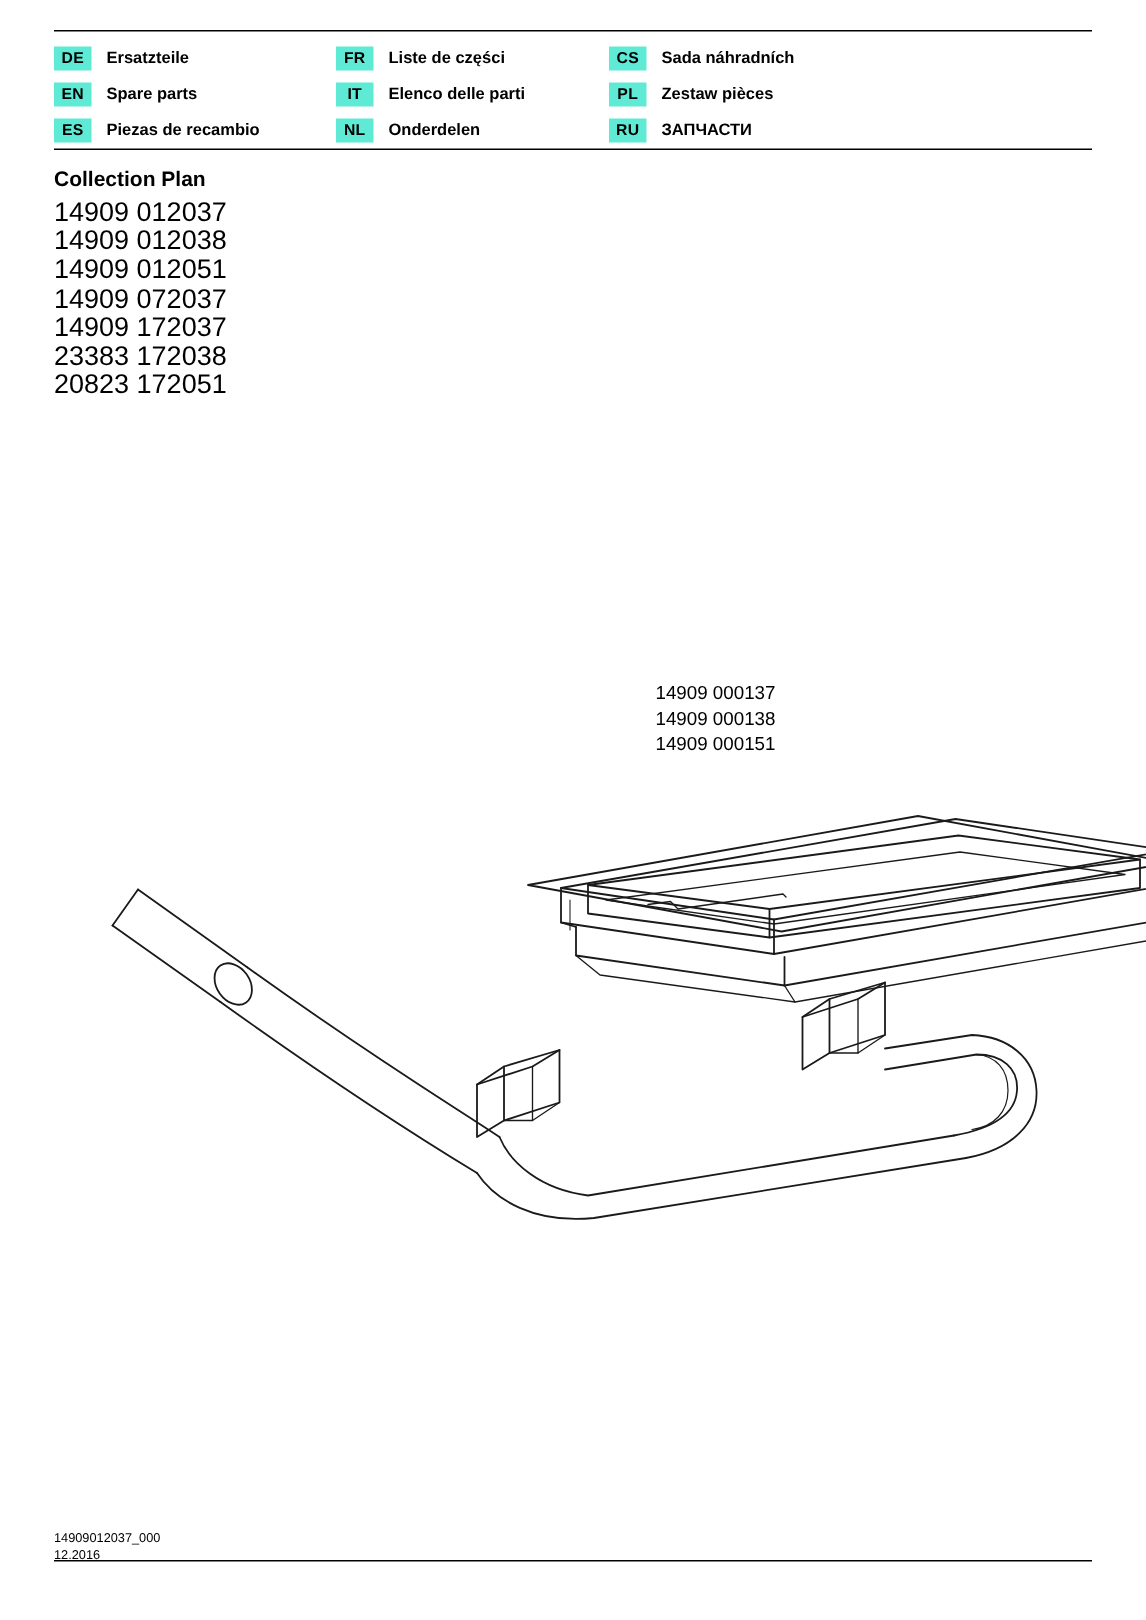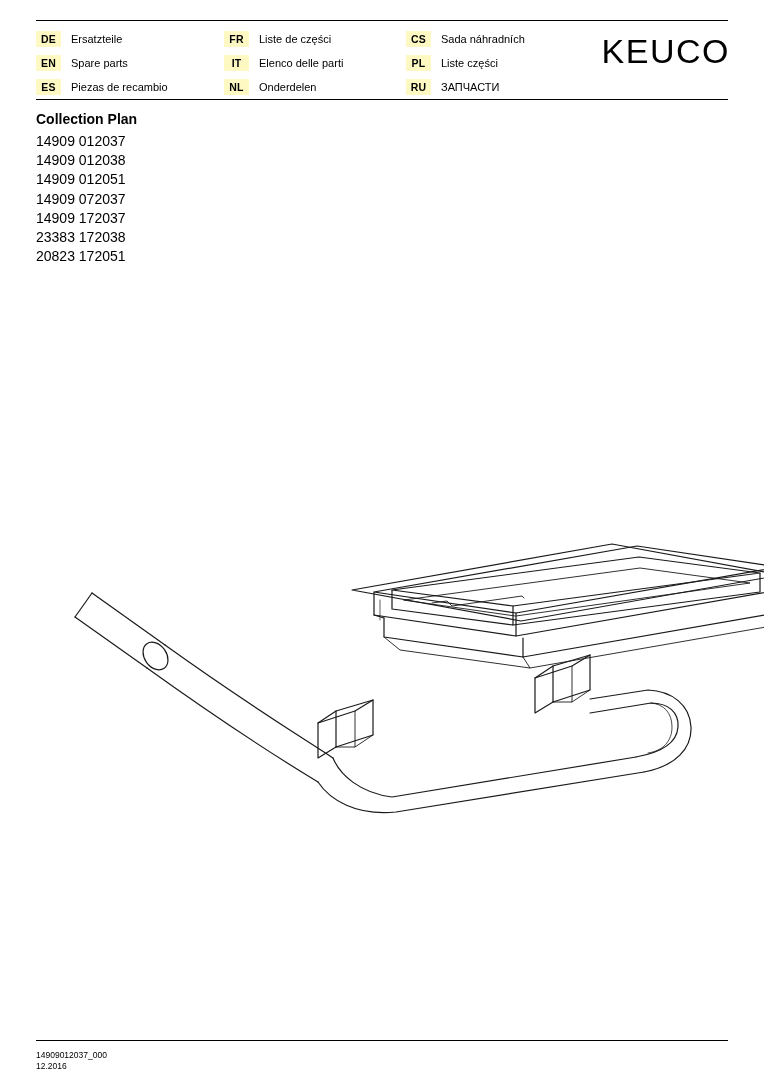--- a/index.html
+++ b/index.html
@@ -54,7 +54,7 @@
     height: 24px;
   }
   .lang-code {
-    background: #fef9c3;
+    background: #5eead4;
     font-size: 10.5px;
     font-weight: bold;
     line-height: 14px;

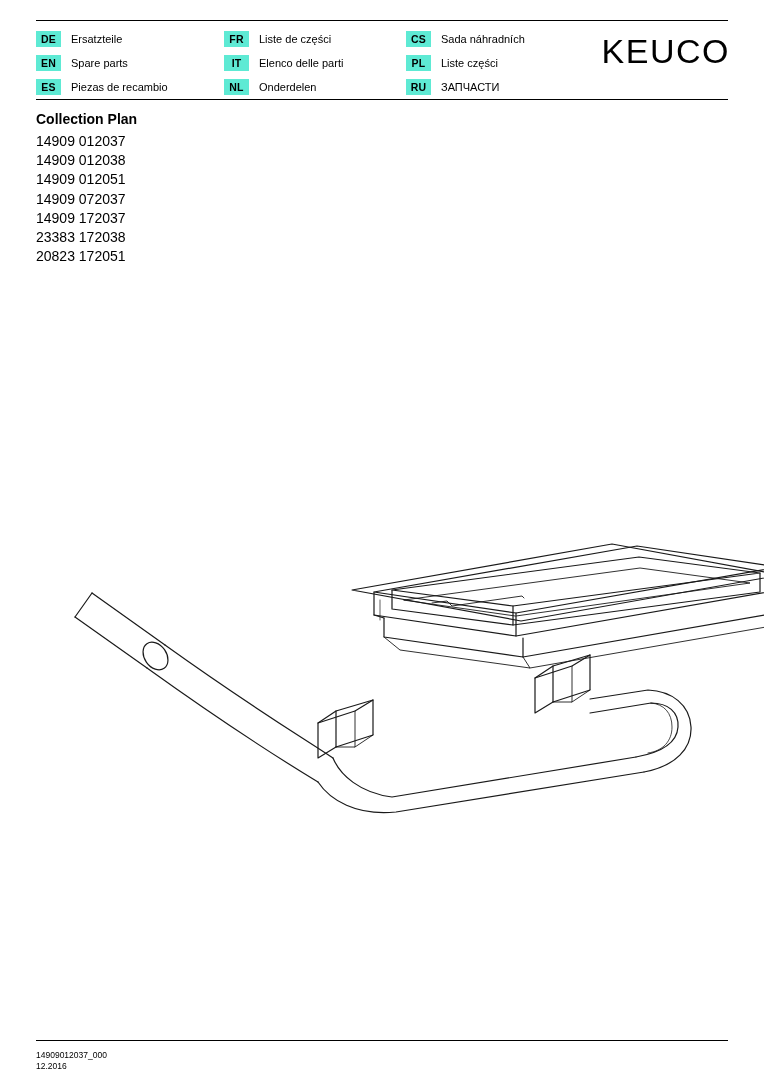--- a/index.html
+++ b/index.html
@@ -65,7 +65,7 @@
   }
   .lang-name {
     font-size: 11px;
-    font-weight: normal;
+    font-weight: bold;
     margin-left: 10px;
     white-space: nowrap;
     text-align: center;

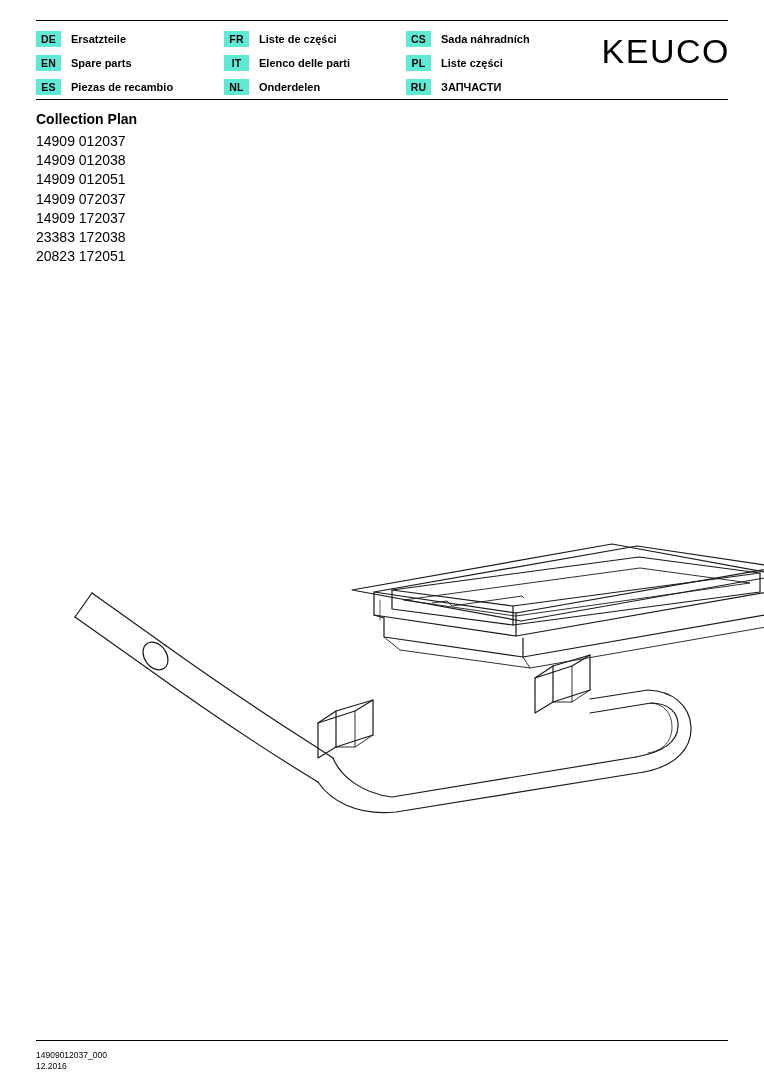--- a/index.html
+++ b/index.html
@@ -182,7 +182,7 @@
       </div>
       <div class="lang-row">
         <span class="lang-code">PL</span>
-        <span class="lang-name">Liste części</span>
+        <span class="lang-name">Zestaw pièces</span>
       </div>
       <div class="lang-row">
         <span class="lang-code">RU</span>

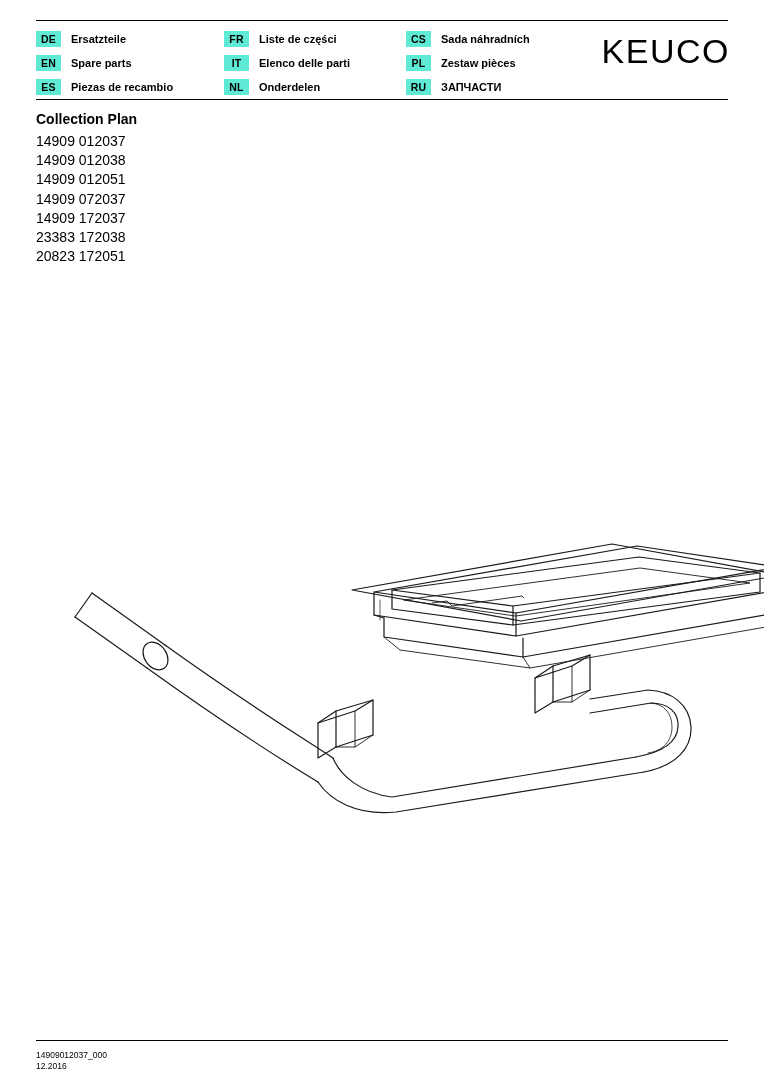--- a/index.html
+++ b/index.html
@@ -192,7 +192,6 @@
 
   </div>
 
-  <div class="brand">KEUCO</div>
 
   <div class="rule rule-bottom"></div>
 

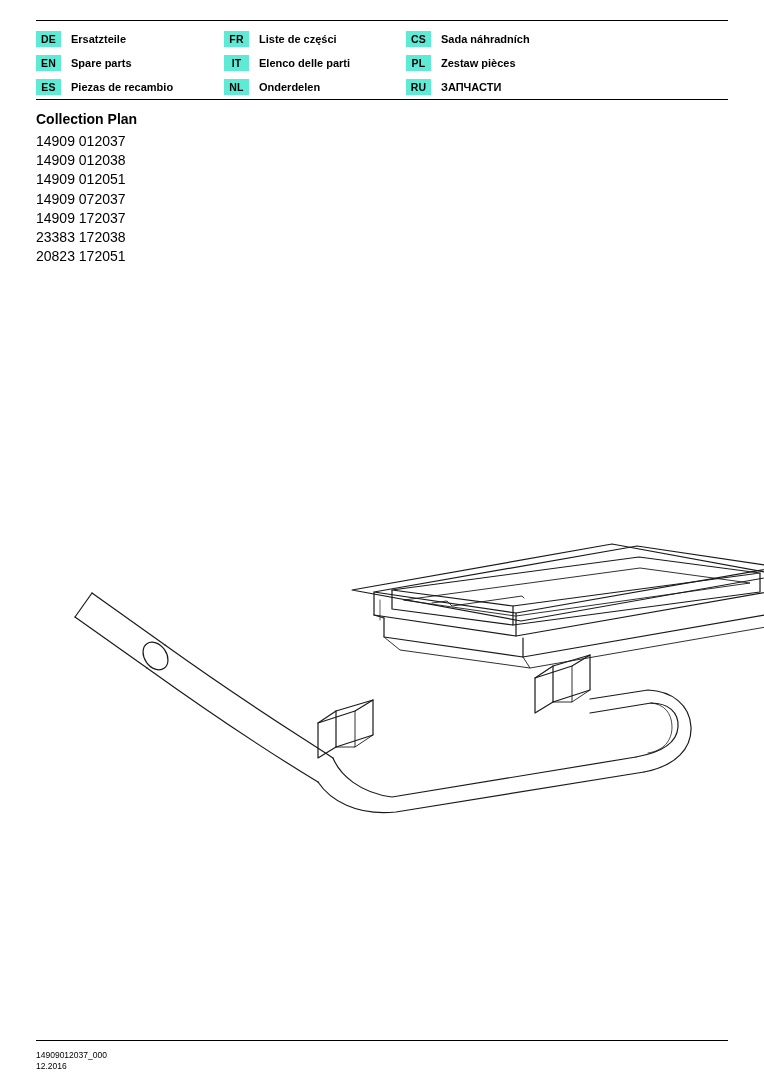--- a/index.html
+++ b/index.html
@@ -94,7 +94,7 @@
     position: absolute;
     left: 36px;
     top: 132px;
-    font-size: 14px;
+    font-size: 18px;
     line-height: 19.2px;
   }
   .partlist div { white-space: pre; }

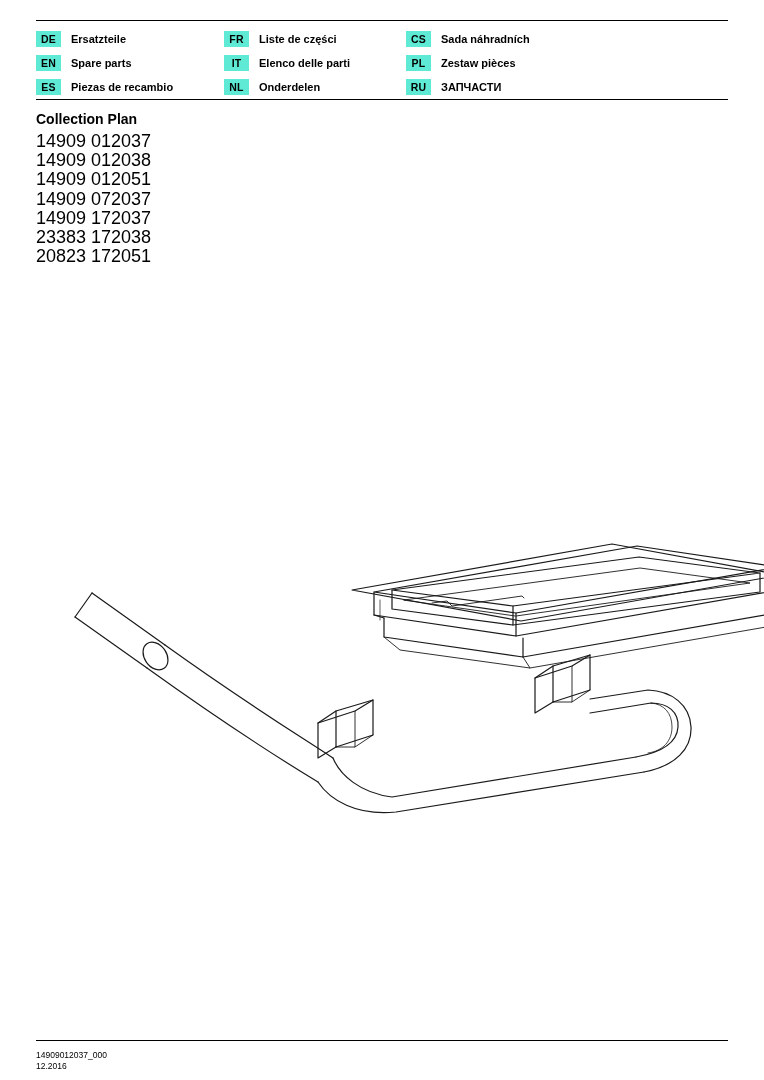--- a/index.html
+++ b/index.html
@@ -207,6 +207,11 @@
     <div>20823 172051</div>
   </div>
 
+  <div class="callout">
+    <div>14909 000137</div>
+    <div>14909 000138</div>
+    <div>14909 000151</div>
+  </div>
 
   <svg class="drawing" viewBox="0 0 764 1080" xmlns="http://www.w3.org/2000/svg">
     <g fill="none" stroke="#1a1a1a" stroke-width="1.2" stroke-linejoin="round" stroke-linecap="round">

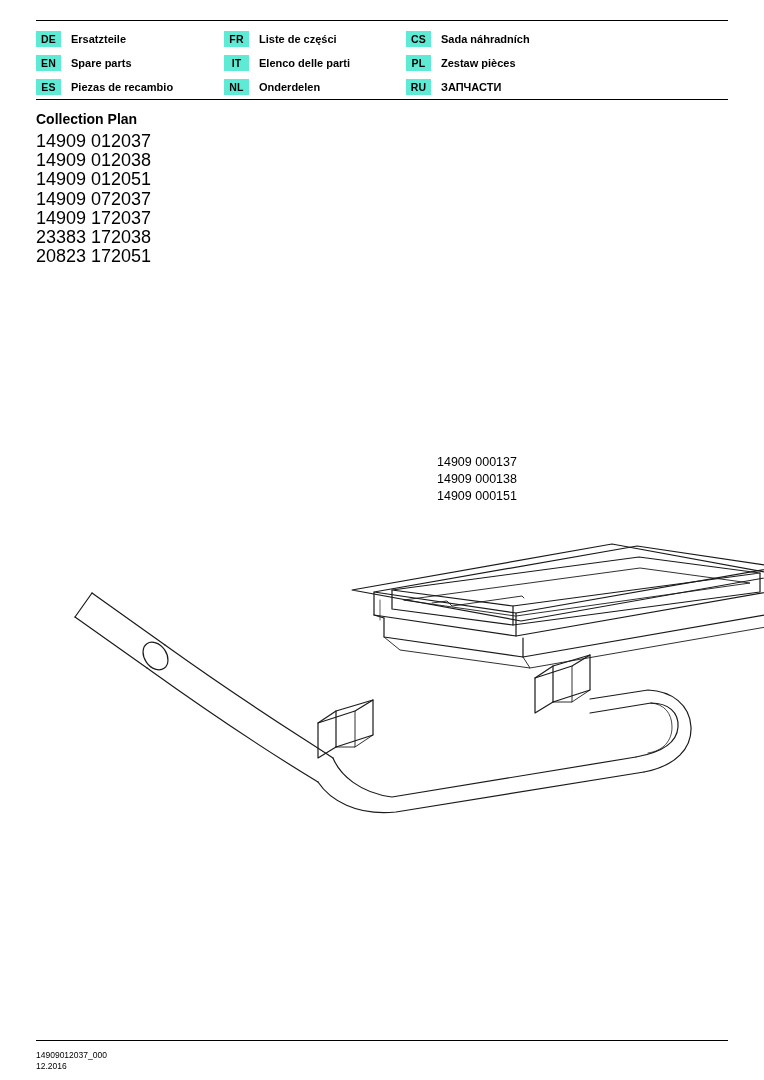--- a/index.html
+++ b/index.html
@@ -131,7 +131,7 @@
   .footer {
     position: absolute;
     left: 36px;
-    top: 1050px;
+    top: 1020px;
     font-size: 8.5px;
     line-height: 11px;
   }

